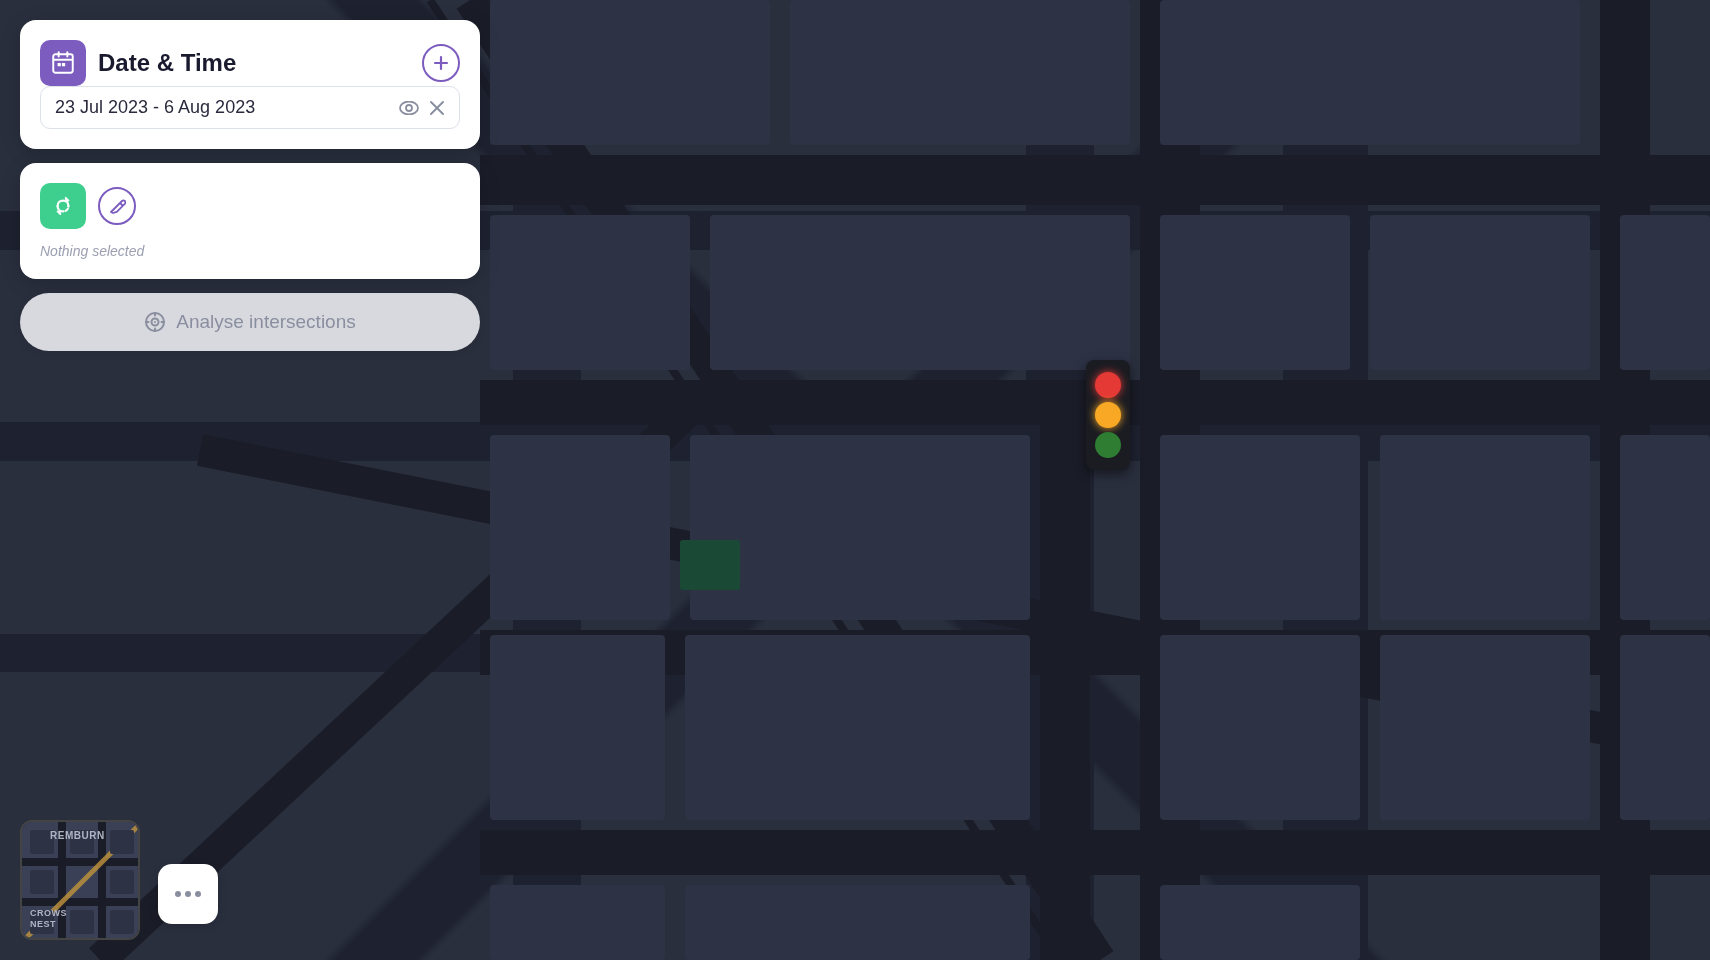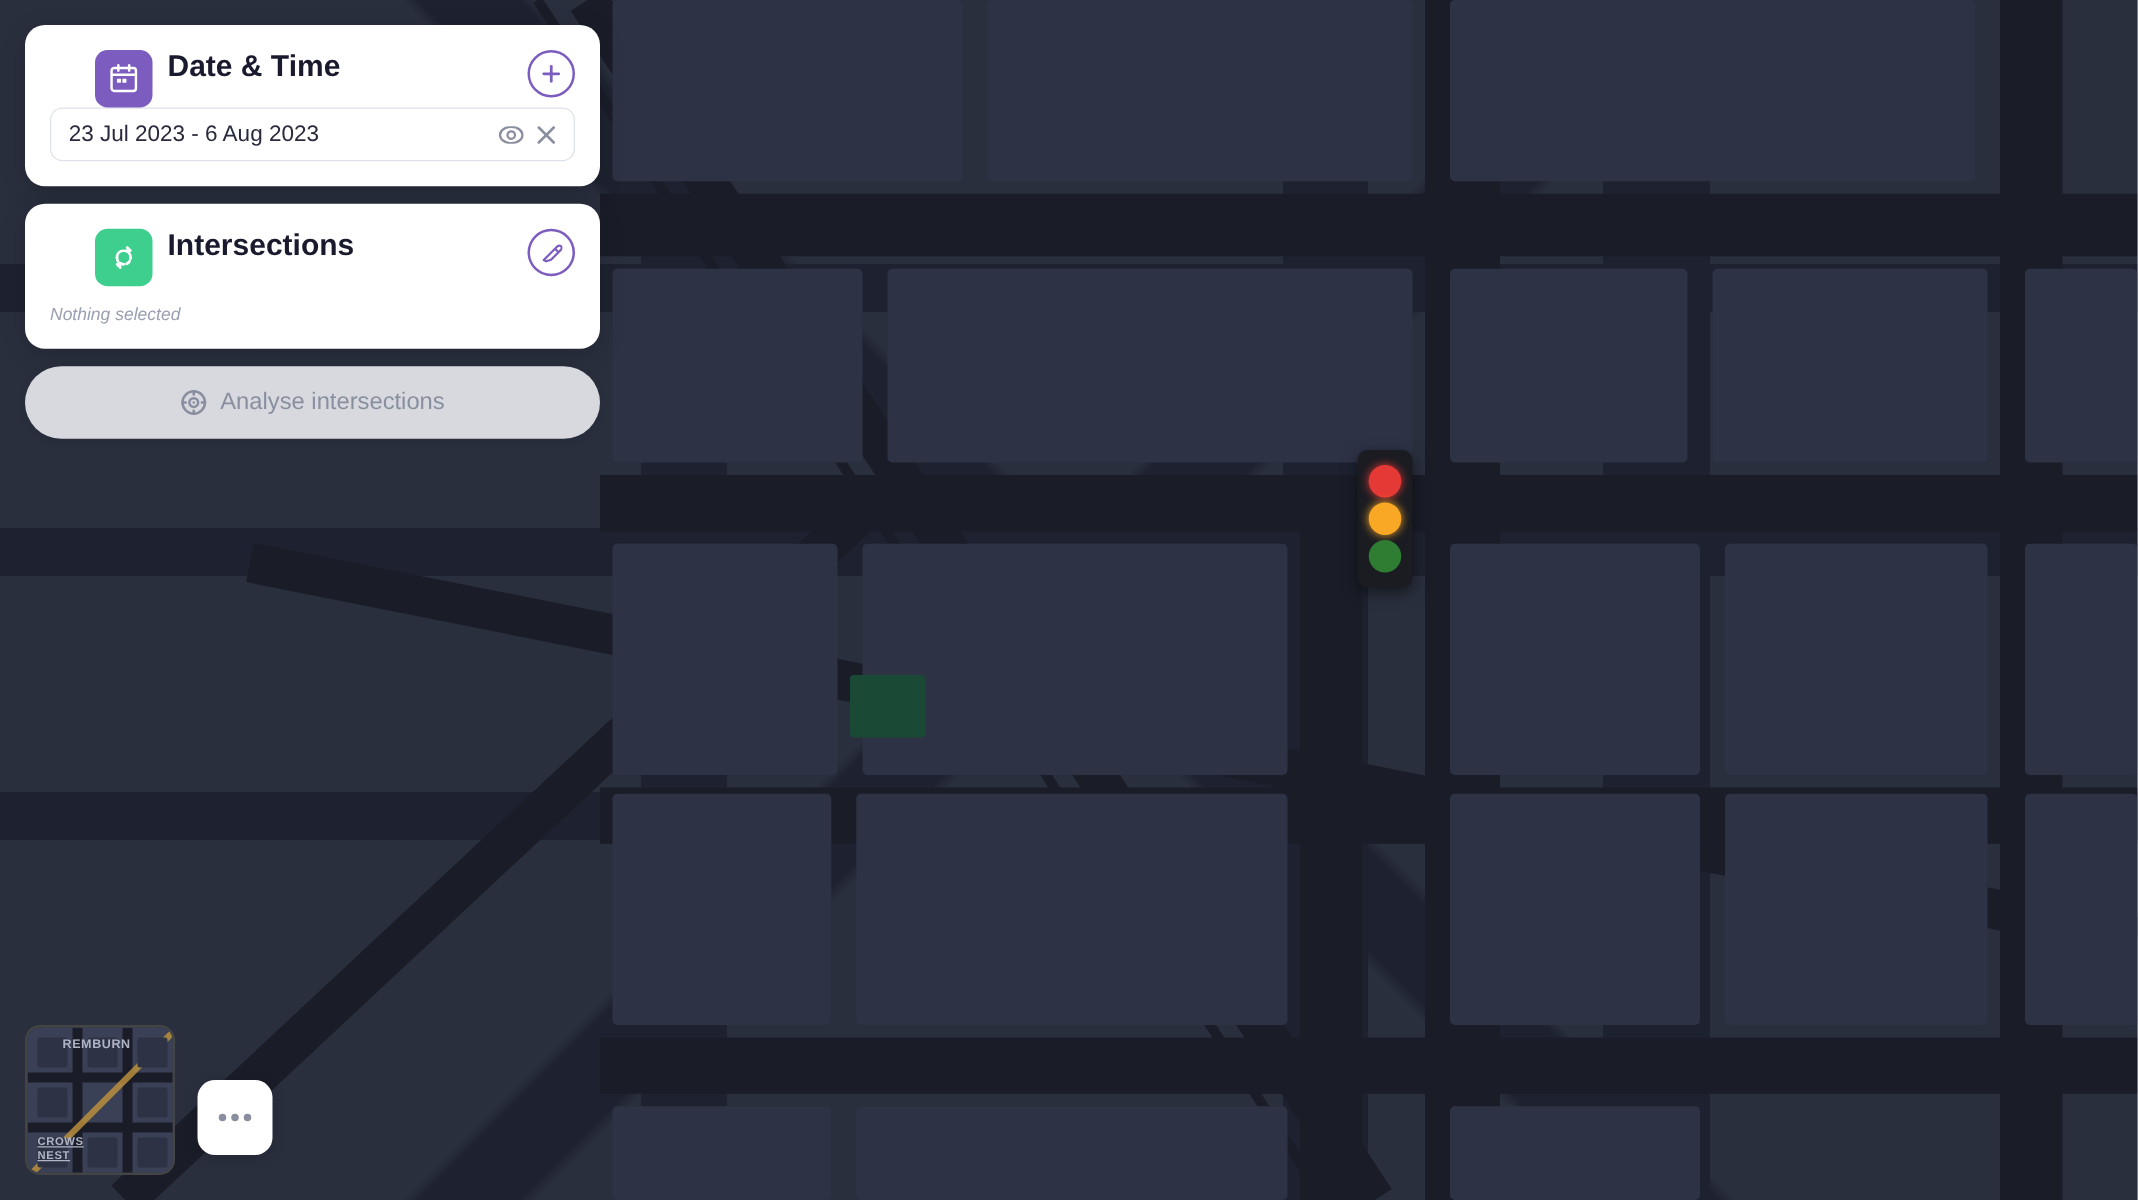--- a/index.html
+++ b/index.html
@@ -71,8 +71,8 @@
     
     .card-header {
       display: flex;
+      align-items: center;
       gap: 12px;
-      margin-left: 36px;
     }
 
     .card-icon {

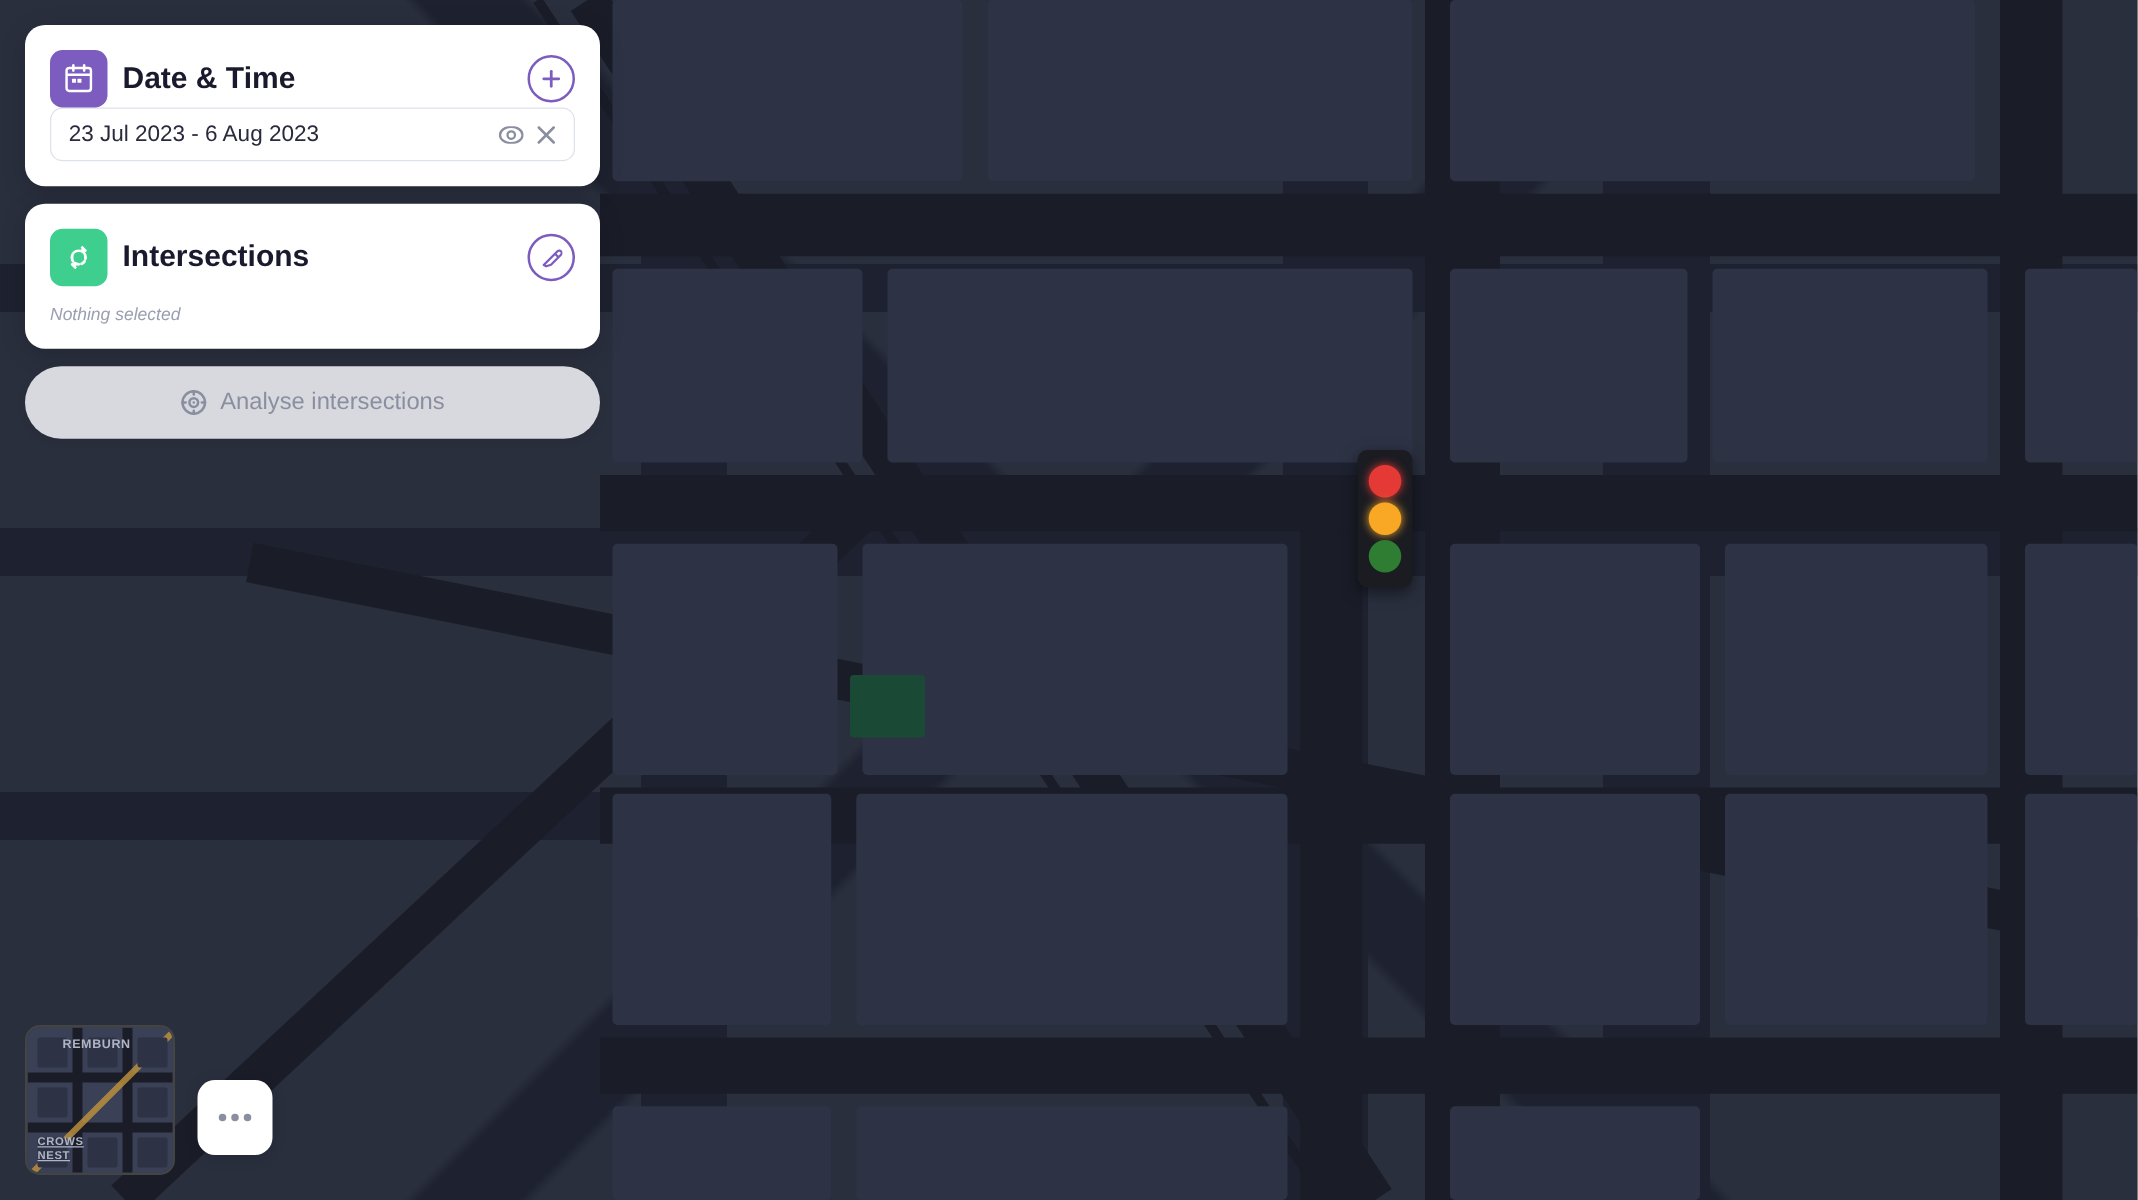--- a/index.html
+++ b/index.html
@@ -389,7 +389,6 @@
           <path d="M10 20 L7 17 L10 17" stroke="white" stroke-width="1.8" stroke-linejoin="round" fill="white"></path>
         </svg>
       </div>
-      <span class="card-title">Intersections</span>
       <button class="card-action-btn">
         <svg width="18" height="18" viewBox="0 0 18 18" fill="none">
           <path d="M3 15 L6 12 L14 4 C14.8 3.2 16 3.2 16.8 4 C17.6 4.8 17.6 6 16.8 6.8 L8.8 14.8 L5 16 Z" stroke="#7c5cbf" stroke-width="1.8" fill="none" stroke-linejoin="round"></path>

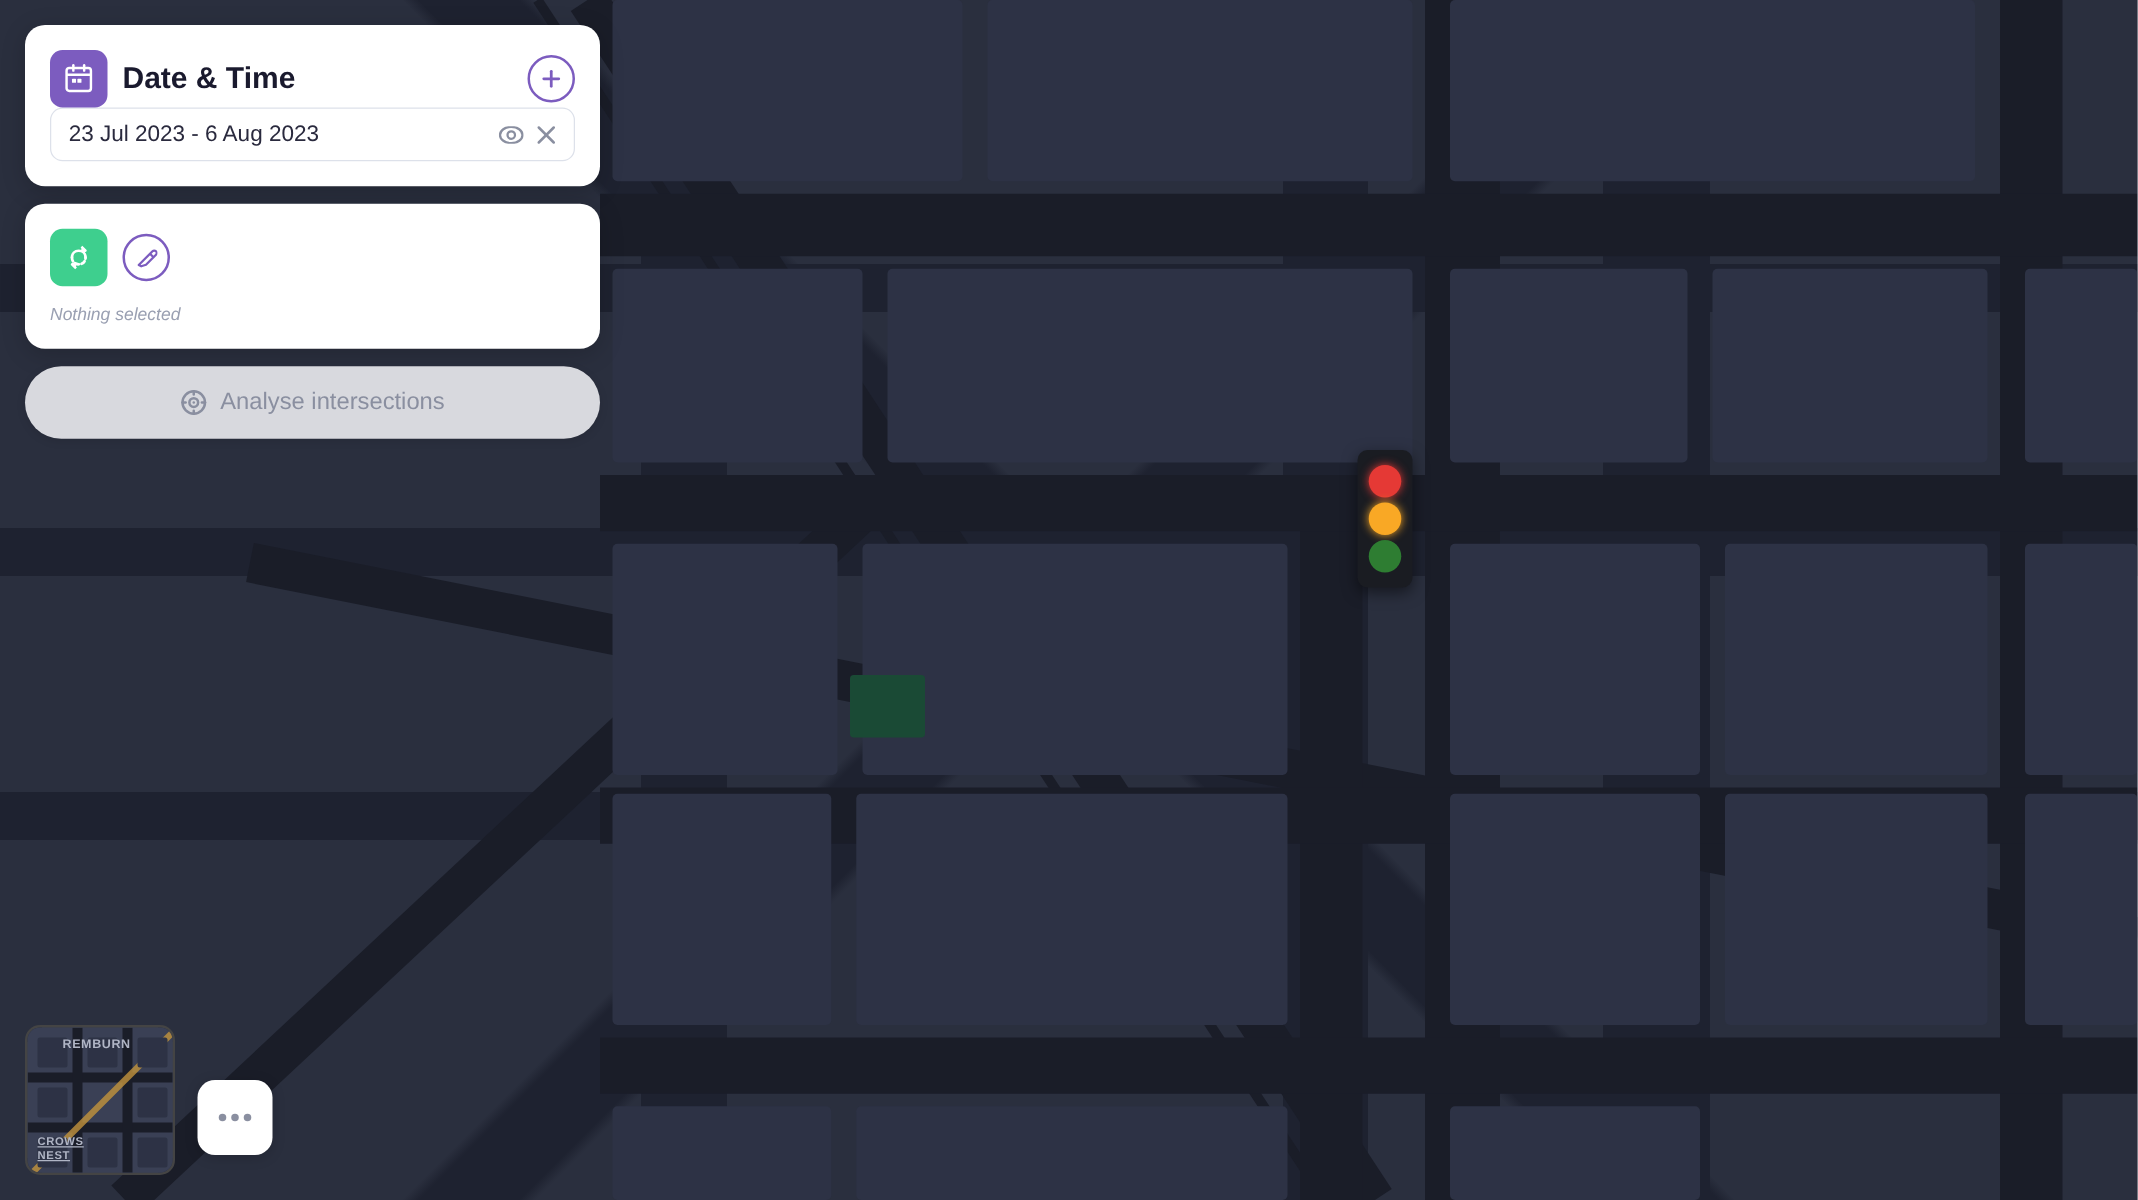--- a/index.html
+++ b/index.html
@@ -236,7 +236,7 @@
     }
 
     .thumbnail-label-top { top: 8px; left: 8px; padding-left: 20px; }
-    .thumbnail-label-bottom { bottom: 8px; left: 8px; text-decoration: underline; }
+    .thumbnail-label-bottom { bottom: 8px; left: 8px; }
 
     
     .more-btn {

